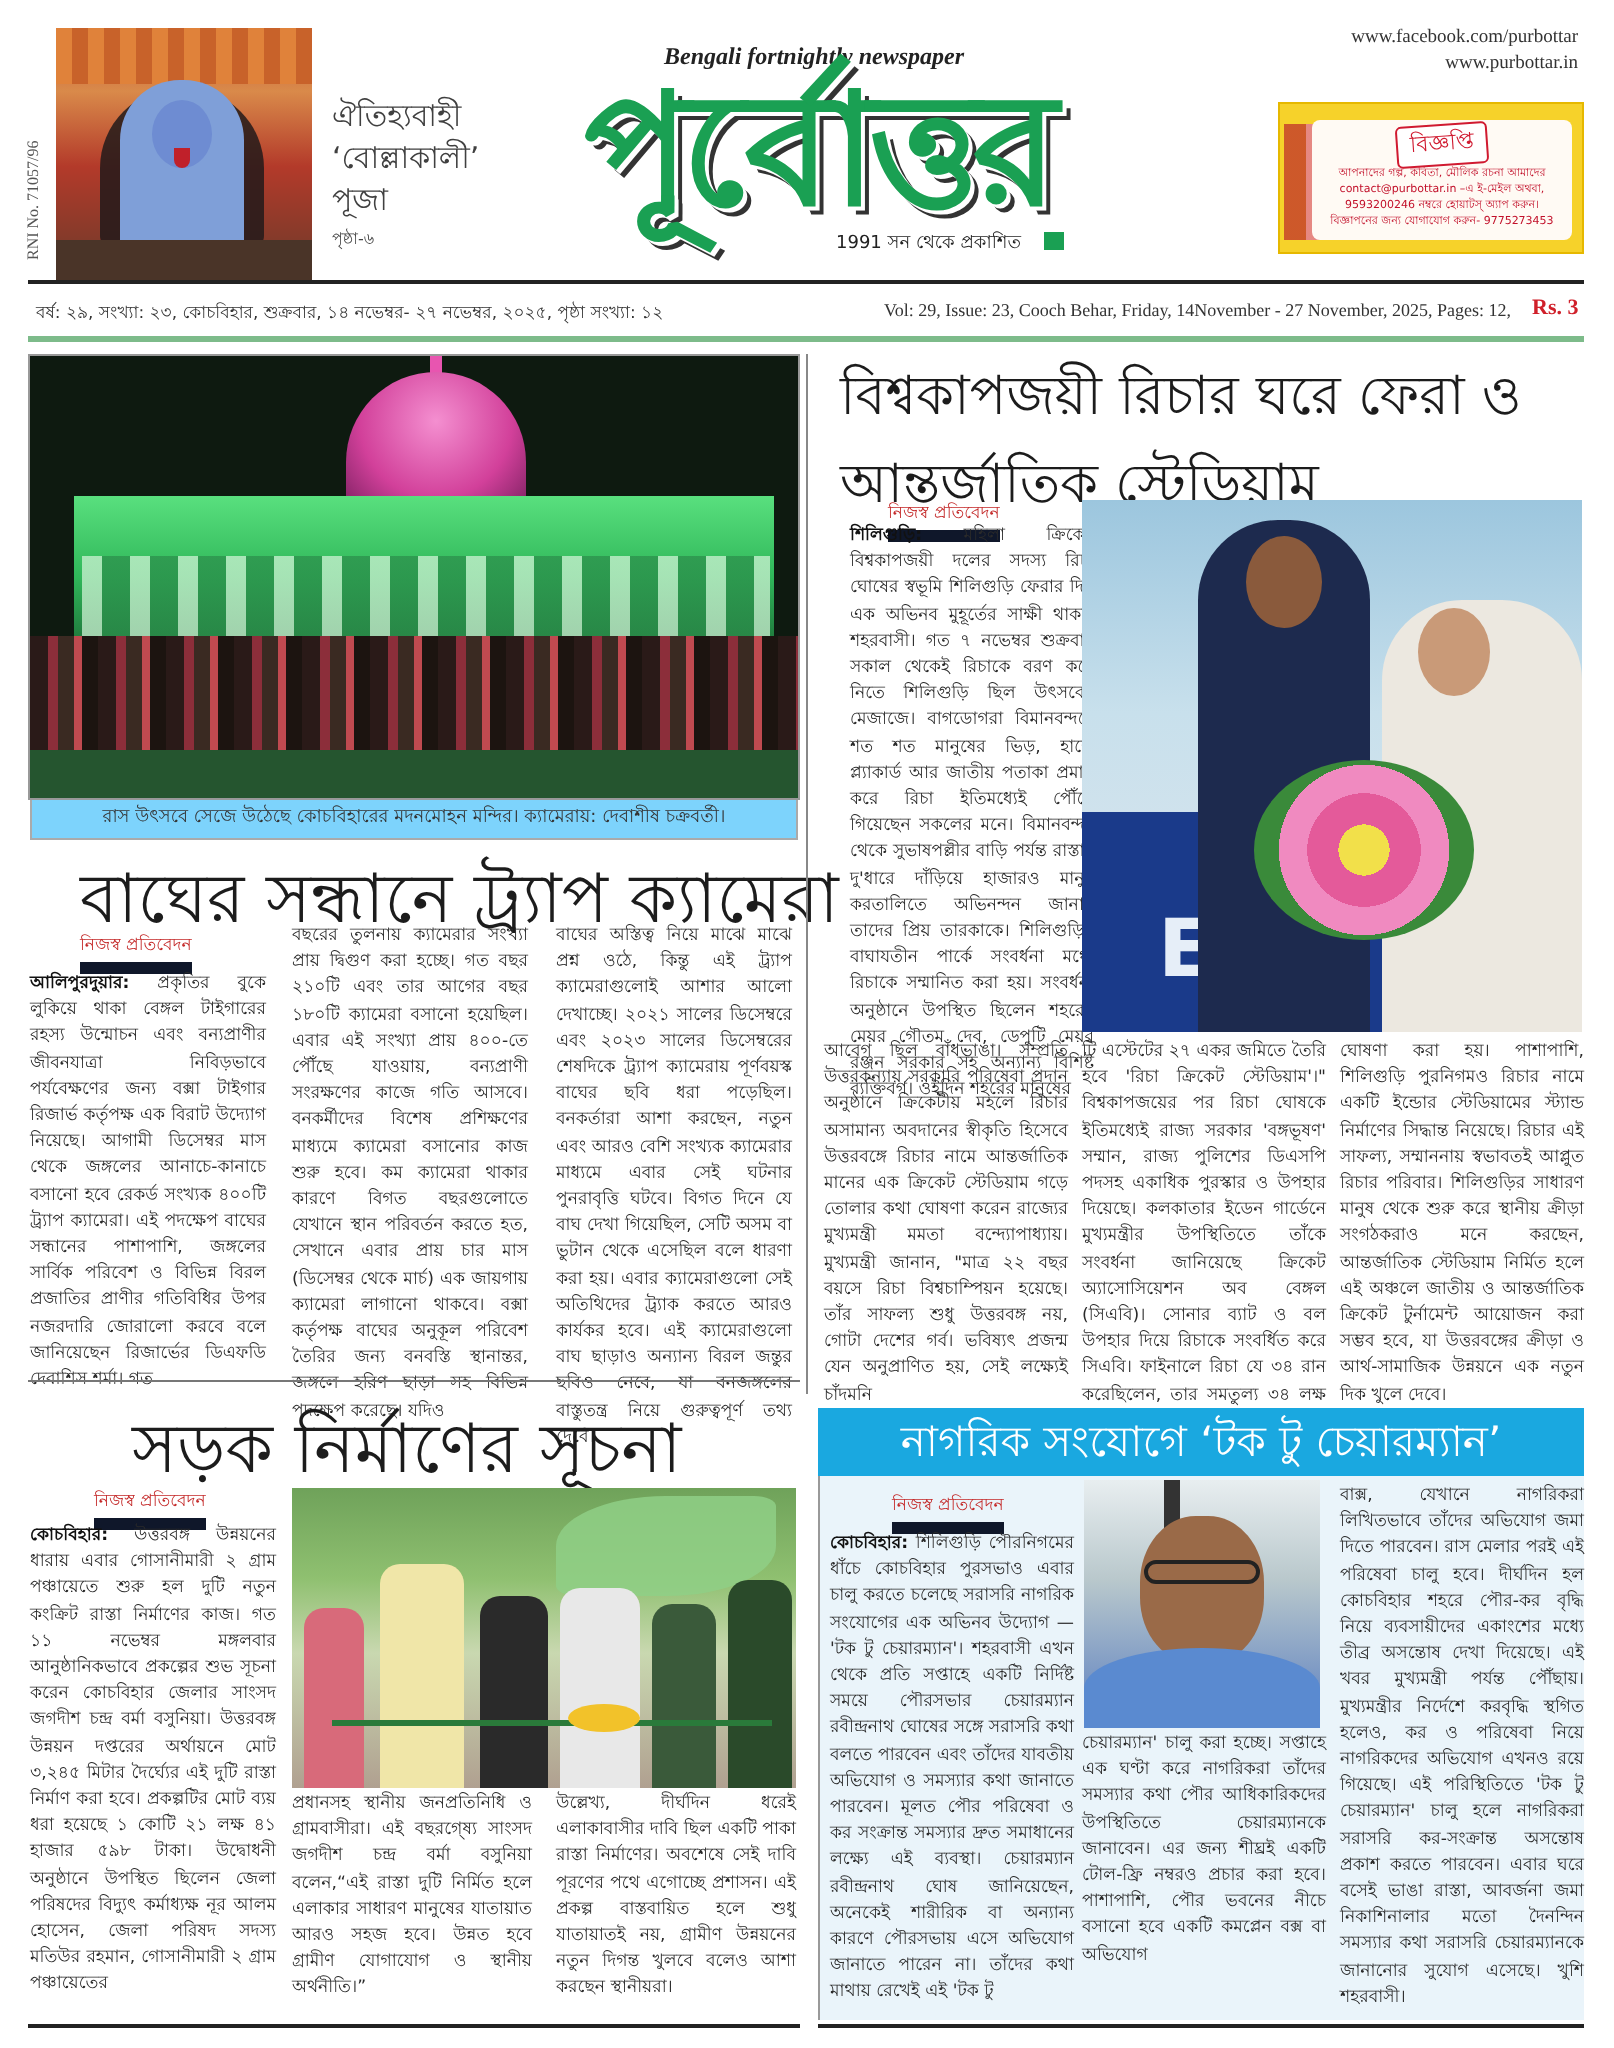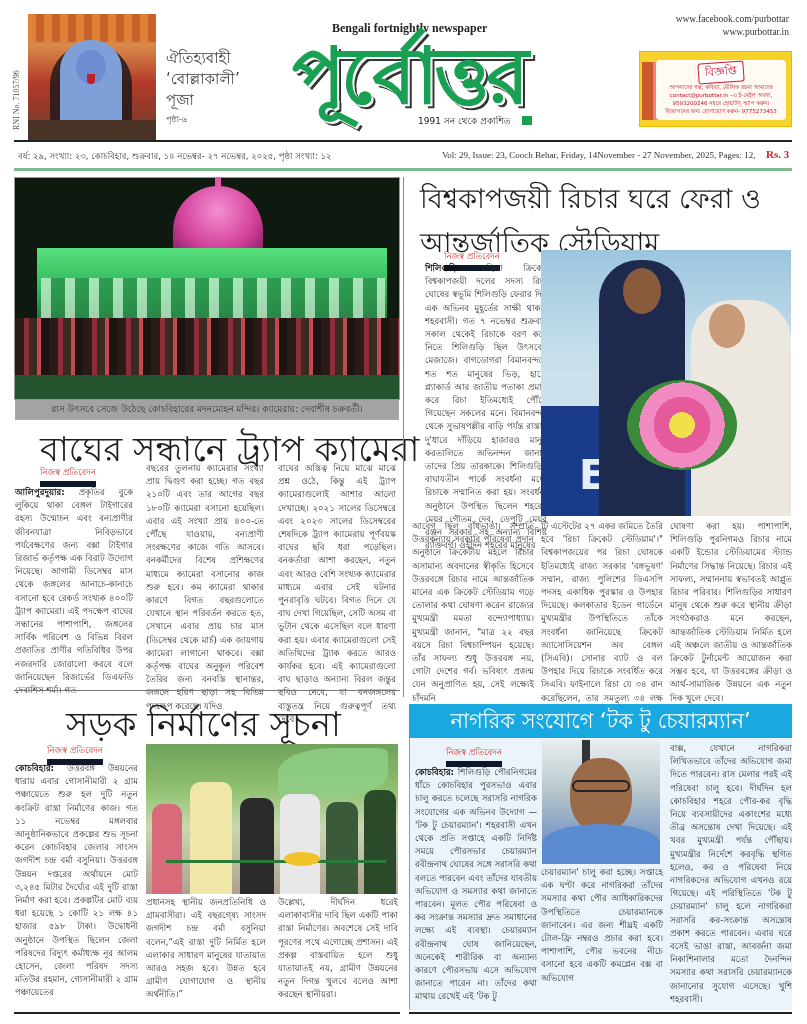--- a/index.html
+++ b/index.html
@@ -20,7 +20,7 @@
   .teaser-text { left: 166px; top: 48px; font-size: 15px; line-height: 21px; color: #404040; }
   .teaser-page { left: 166px; top: 113px; font-size: 8px; color: #444; }
 
-  .tagline { left: 332px; top: 21px; font-family: "Liberation Serif", serif; font-weight: bold; font-size: 12px; color: #222; }
+  .tagline { left: 332px; top: 21px; font-family: "Liberation Serif", serif; font-style: italic; font-weight: bold; font-size: 12px; color: #222; }
   .logo { left: 292px; top: 36px; width: 330px; height: 92px; }
   .logo-text { position: absolute; left: 0; top: -6px; font-size: 78px; font-weight: bold; color: #1aa053; letter-spacing: -4px; text-shadow: 2px 2px 0 #fff, 4px 4px 0 #333; line-height: 92px; }
   .since { left: 418px; top: 114px; font-size: 9px; color: #222; }

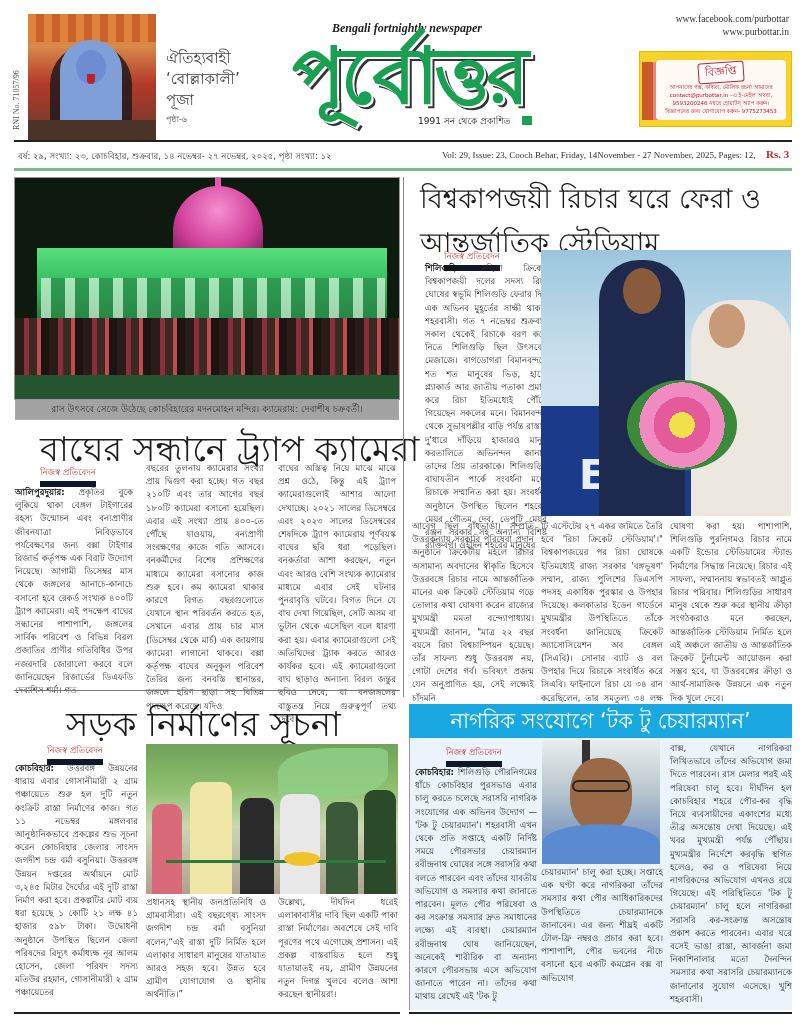--- a/index.html
+++ b/index.html
@@ -51,7 +51,7 @@
   .temple .arches { position: absolute; left: 26px; top: 100px; width: 344px; height: 40px; background: repeating-linear-gradient(90deg, #d8f6dc 0 10px, #2b8c4a 10px 24px); opacity: .7; }
   .temple .crowd { position: absolute; left: 0; top: 140px; width: 100%; height: 60px; background: repeating-linear-gradient(90deg, #2a1a18 0 9px, #8c2e3a 9px 14px, #3a2a22 14px 22px, #c04a50 22px 26px, #1c1410 26px 34px); }
   .temple .floor { position: absolute; left: 0; bottom: 0; width: 100%; height: 24px; background: #25552f; }
-  .temple-cap { left: 15px; top: 400px; width: 384px; height: 20px; border: 1px solid #aaa; border-top: none; font-size: 9px; text-align: center; line-height: 19px; color: #333; background: #a3a3a3; }
+  .temple-cap { left: 15px; top: 400px; width: 384px; height: 20px; border: 1px solid #aaa; border-top: none; font-size: 9px; text-align: center; line-height: 19px; color: #333; background: #7dd3fc; }
 
   
   .h-big { font-size: 34px; color: #1c1c1c; white-space: nowrap; }

